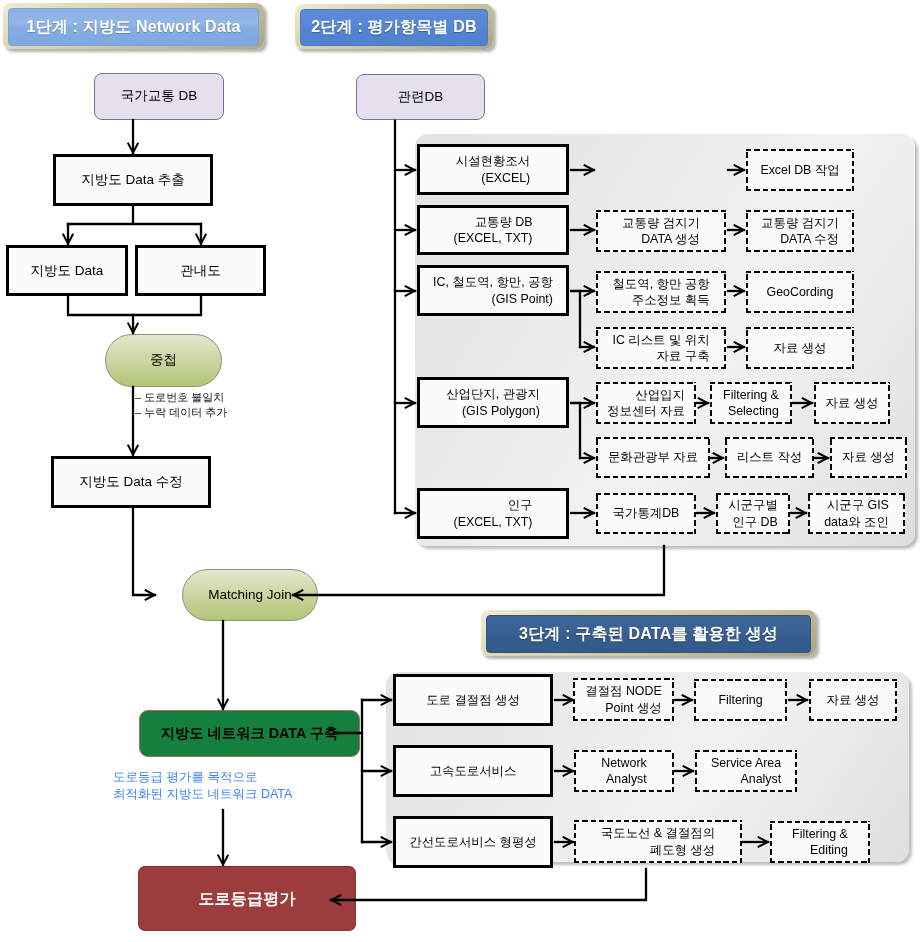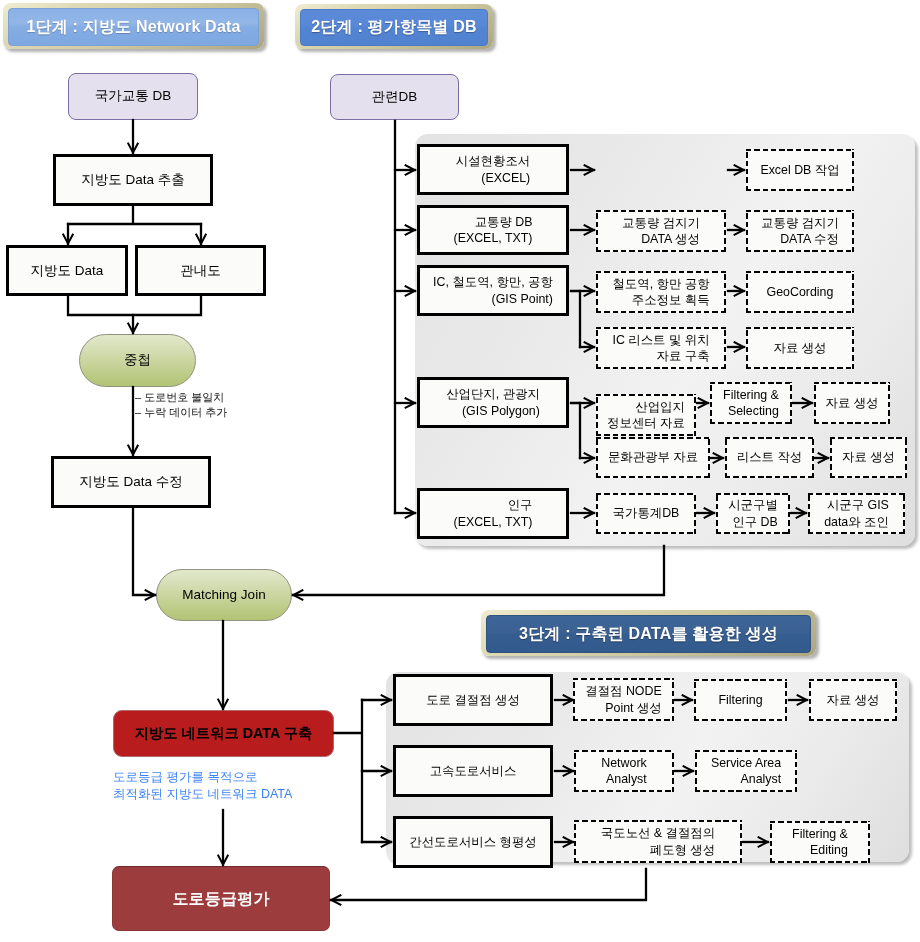--- a/index.html
+++ b/index.html
@@ -32,7 +32,7 @@
     background-repeat:no-repeat;}
 
   .round{position:absolute;box-sizing:border-box;display:flex;align-items:center;
-         justify-content:center;text-align:center;line-height:1.2;}
+         justify-content:center;text-align:center;line-height:1.2;margin-left:26px;}
 
   
   .panel{position:absolute;border-radius:13px;box-sizing:border-box;

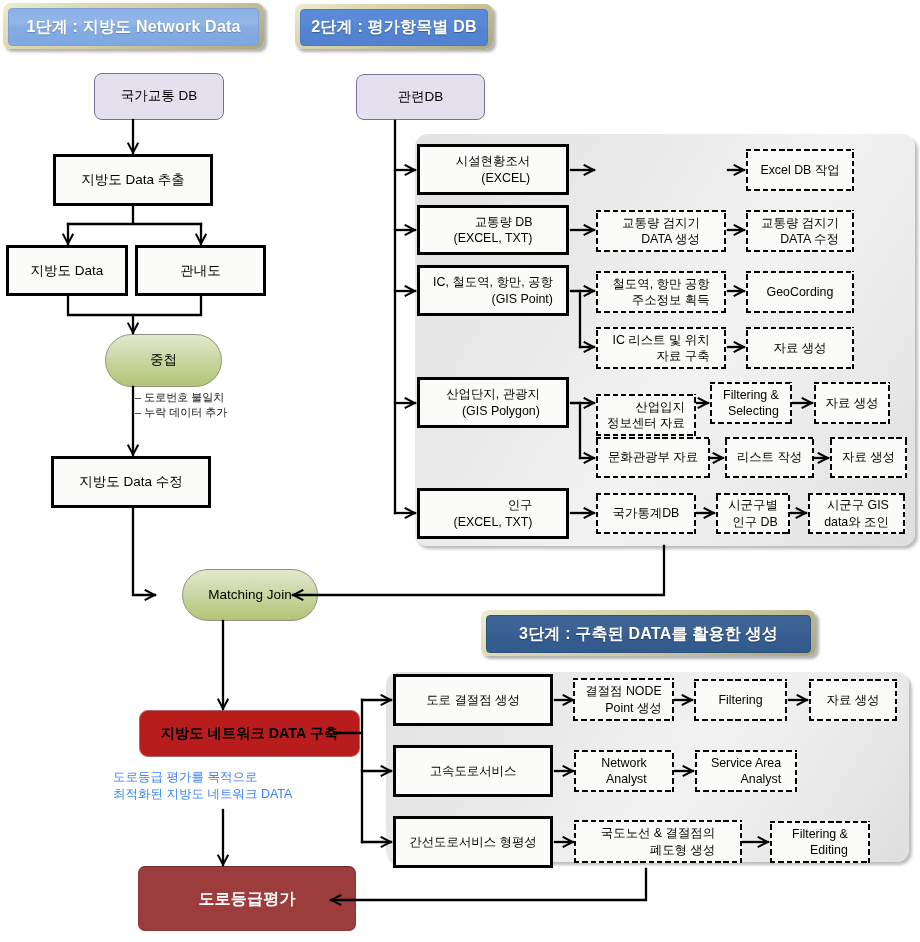--- a/index.html
+++ b/index.html
@@ -239,7 +239,7 @@
     <span>자료 생성</span>
   </div>
 
-  <div class="box dashed" style="left:596px;top:394px;width:100px;height:42px;font-size:12.4px;">
+  <div class="box dashed" style="left:596px;top:382px;width:100px;height:42px;font-size:12.4px;">
     <div class="txt"><span>산업입지</span><br>
     <span>정보센터 자료</span></div>
   </div>

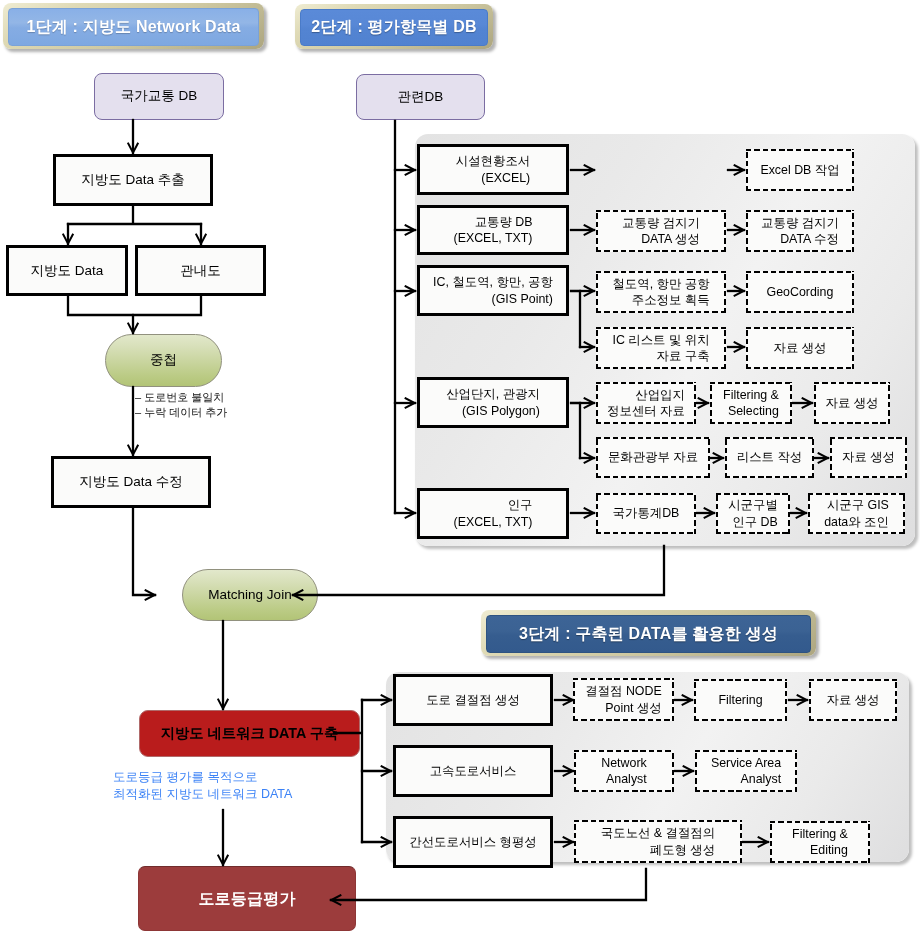--- a/index.html
+++ b/index.html
@@ -60,7 +60,7 @@
   .lav{background:#e4e0ee;border:1.8px solid #7b6da2;border-radius:8px;color:#000;box-sizing:border-box;}
   .olive{background:linear-gradient(180deg,#e2e8cb 0%,#d8e0ba 22%,#c9d59f 52%,#bbcb85 80%,#b2c476 100%);
          border:1.7px solid #91917e;border-radius:27px;color:#000;}
-  .pink{background:#b91c1c;border:1.8px solid #b06a6a;border-radius:9px;color:#000;box-sizing:border-box;}
+  .pink{background:#15803d;border:1.8px solid #b06a6a;border-radius:9px;color:#000;box-sizing:border-box;}
   .darkred{background:#9c3c3c;border-top:1.5px solid #702c2c;border-left:1px solid #8d3636;
            border-right:1px solid #8d3636;border-bottom:1px solid #8d3636;
            border-radius:7px;color:#fff;box-sizing:border-box;}

